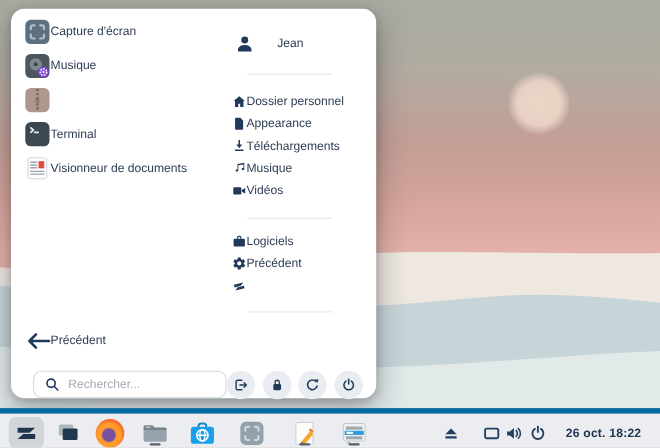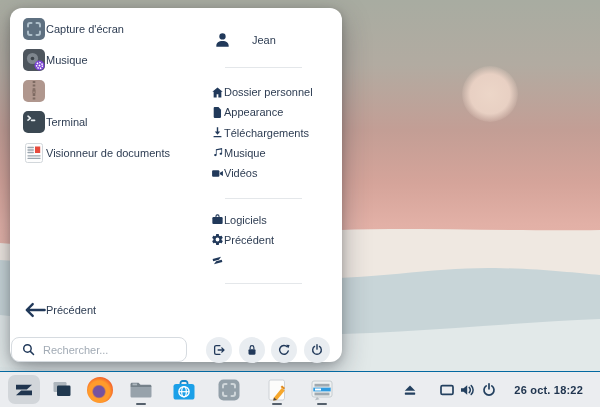--- a/index.html
+++ b/index.html
@@ -35,7 +35,7 @@
   .back-row { position:absolute; left:14px; top:292px; display:flex; align-items:center; gap:0; height:20px; cursor:default; }
   .back-row svg { width:22px; height:16px; }
 
-  .search-wrap { position:absolute; left:1px; top:329px; width:176px; height:25px; }
+  .search-wrap { position:absolute; left:20px; top:329px; width:176px; height:25px; }
   .search-wrap svg { position:absolute; left:11px; top:6px; width:13px; height:13px; }
   .search-input { width:100%; height:100%; border:1px solid #d6dbe0; border-radius:8px; background:#fff;
     padding:0 8px 0 31px; font-size:11px; color:#2d3c52; font-family:"Liberation Sans",sans-serif; outline:none; }

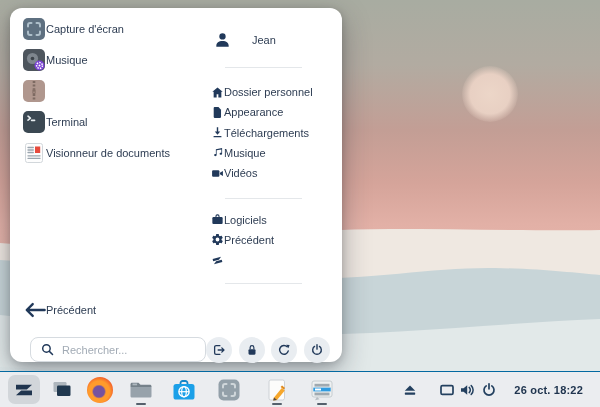--- a/index.html
+++ b/index.html
@@ -48,7 +48,7 @@
 
   
   .taskbar { position:absolute; left:0; bottom:0; width:600px; height:36px; background:#ebedf0;
-    border-top:1px solid #0369a1; }
+    border-top:5px solid #0369a1; }
   .tb-btn { position:absolute; top:5px; width:26px; height:26px; background:none; border:none; padding:0; cursor:pointer; }
   .tb-btn svg { width:26px; height:26px; display:block; }
   .zorin-hl { position:absolute; left:8px; top:3px; width:32px; height:29px; border-radius:7px; background:#d2d6da;

